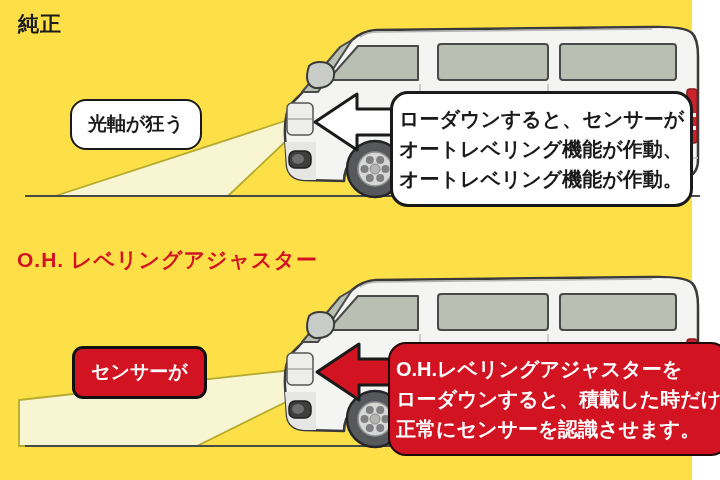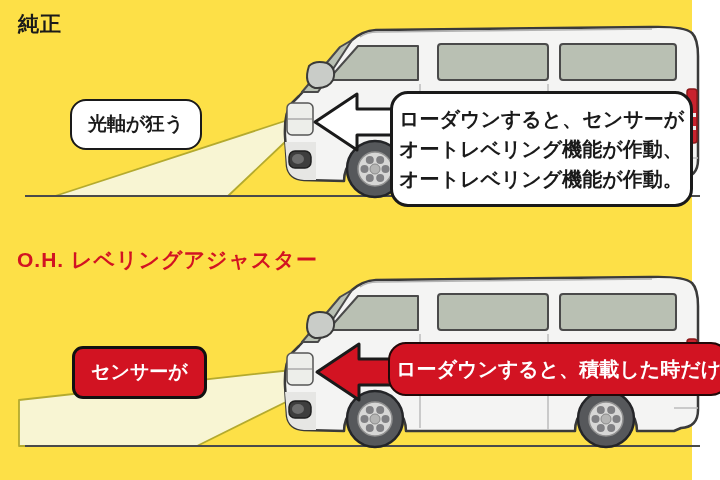--- a/index.html
+++ b/index.html
@@ -131,6 +131,7 @@
     <div class="axis-label filled" style="left:72px;top:106px;">センサーが</div>
 
     <div class="bubble red" style="left:388px;top:82px;">
+      <div class="line">O.H.レベリングアジャスターを</div>
       <div class="line">ローダウンすると、積載した時だけ</div>
     </div>
   </div>

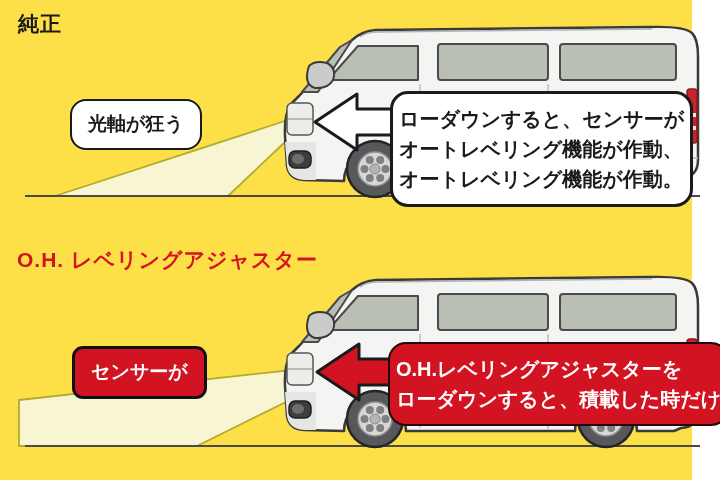--- a/index.html
+++ b/index.html
@@ -133,6 +133,7 @@
     <div class="bubble red" style="left:388px;top:82px;">
       <div class="line">O.H.レベリングアジャスターを</div>
       <div class="line">ローダウンすると、積載した時だけ</div>
+      <div class="line">正常にセンサーを認識させます。</div>
     </div>
   </div>
 

